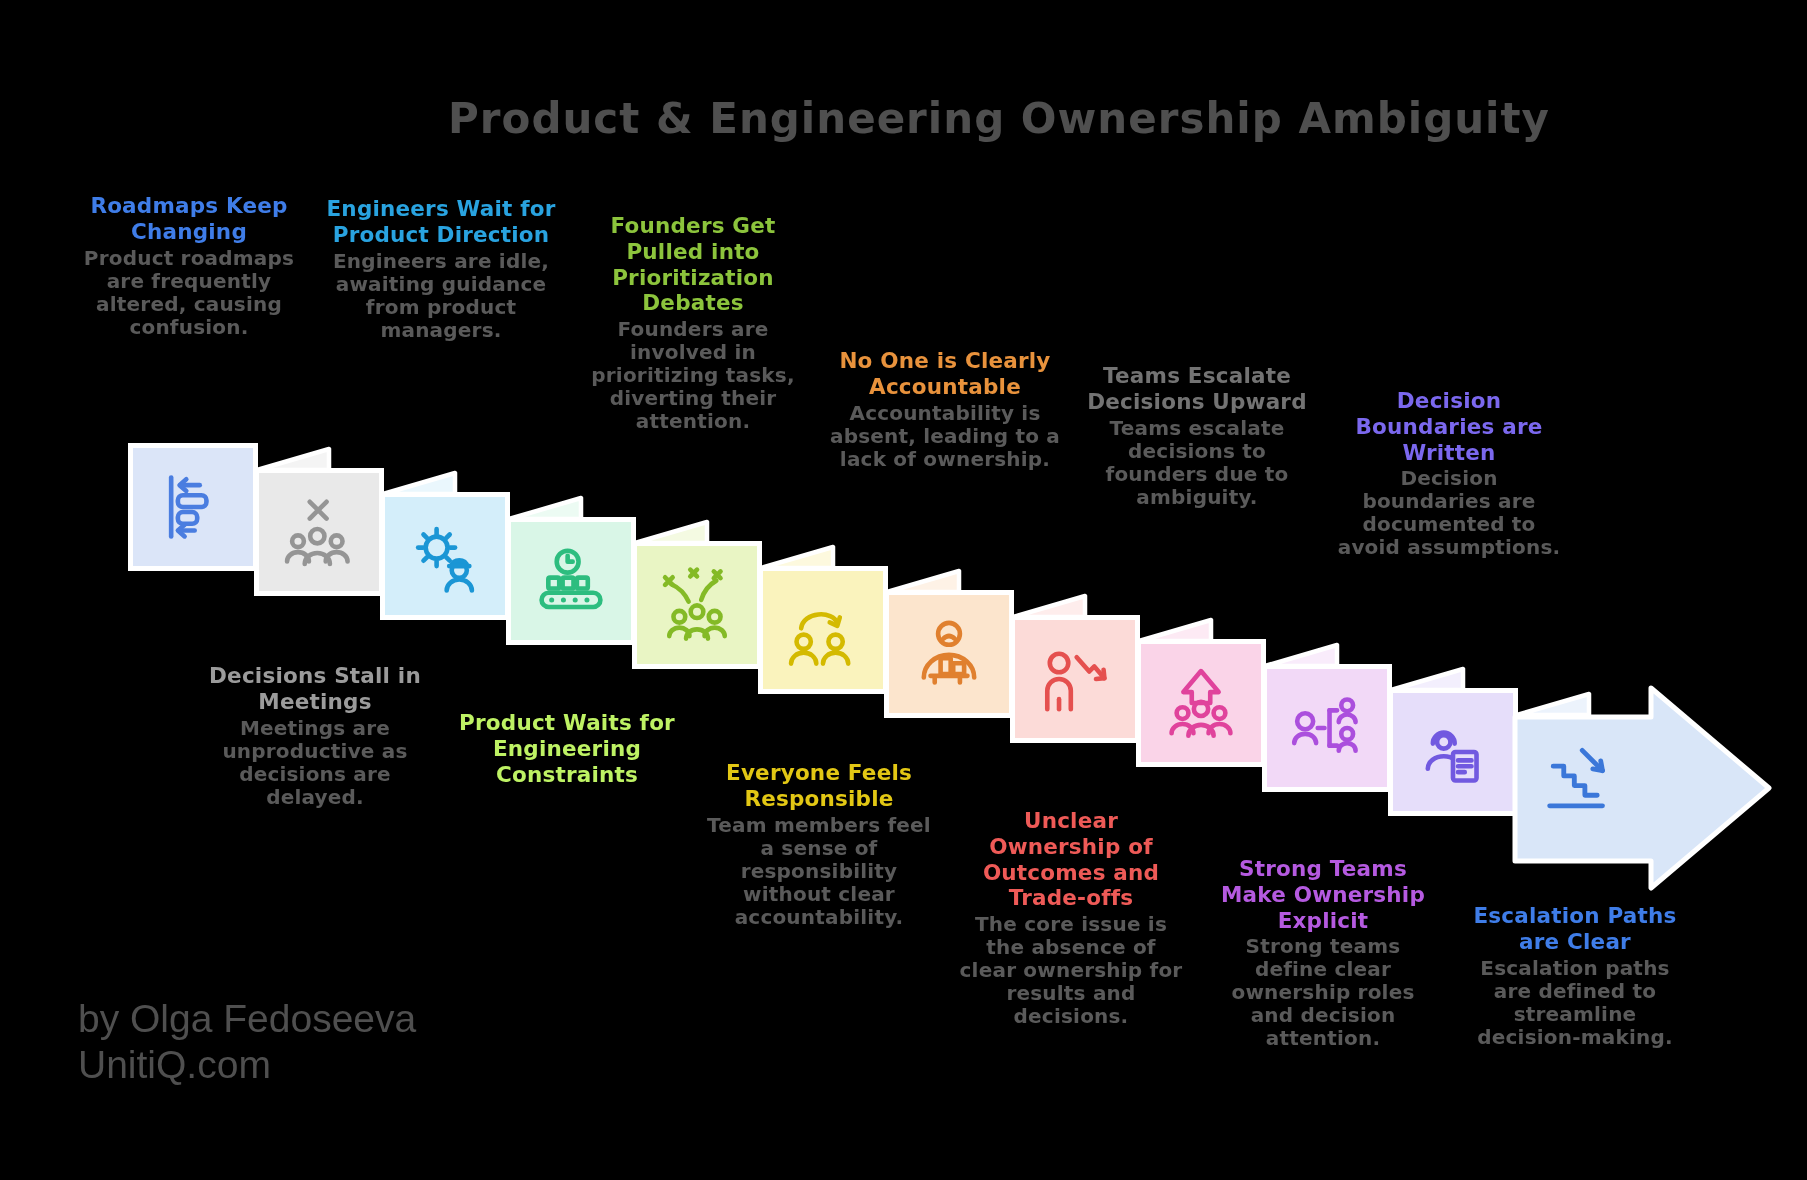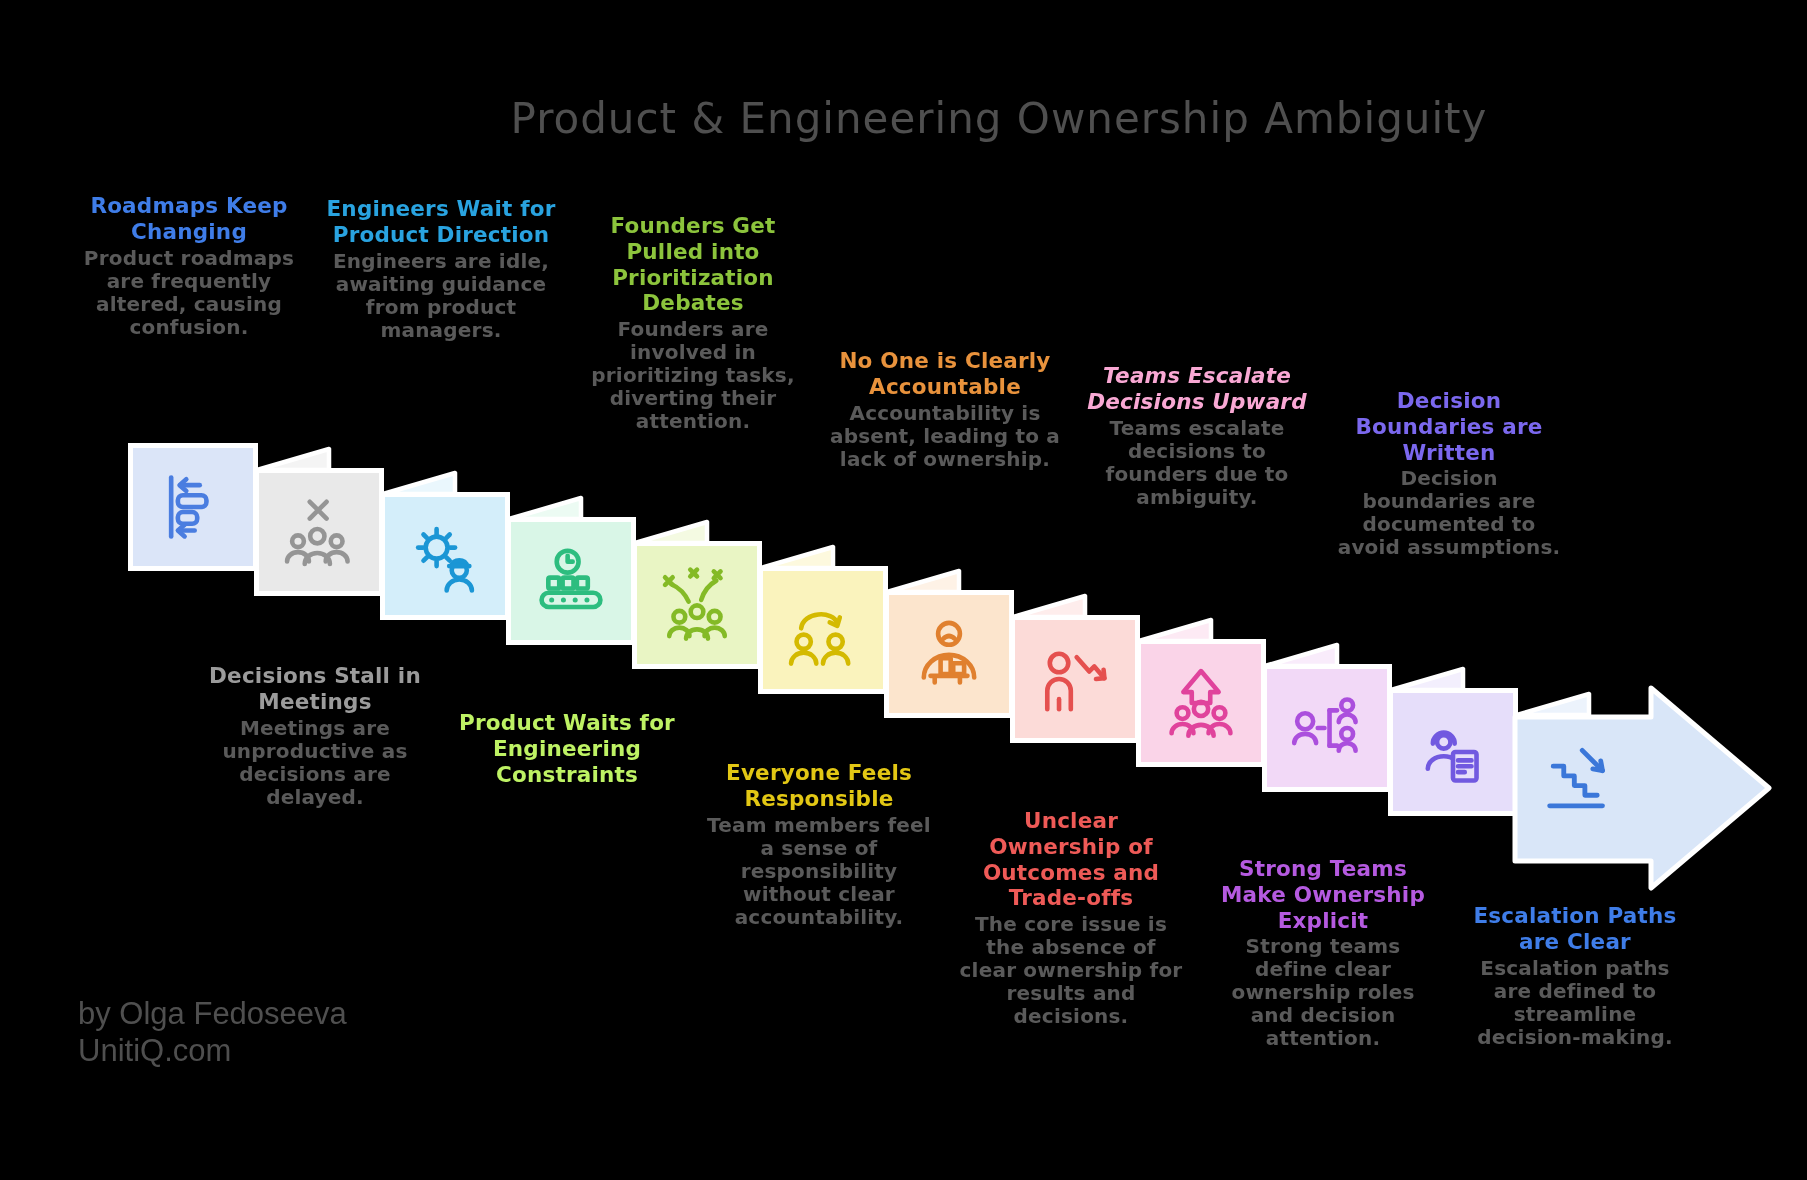--- a/index.html
+++ b/index.html
@@ -15,7 +15,7 @@
     top:94px;left:999px;
     transform:translateX(-50%);
     white-space:nowrap;
-    font-size:42px;font-weight:normal;
+    font-size:42px;font-weight:bold;
     letter-spacing:1px;
     color:#4f4f4f;
   }

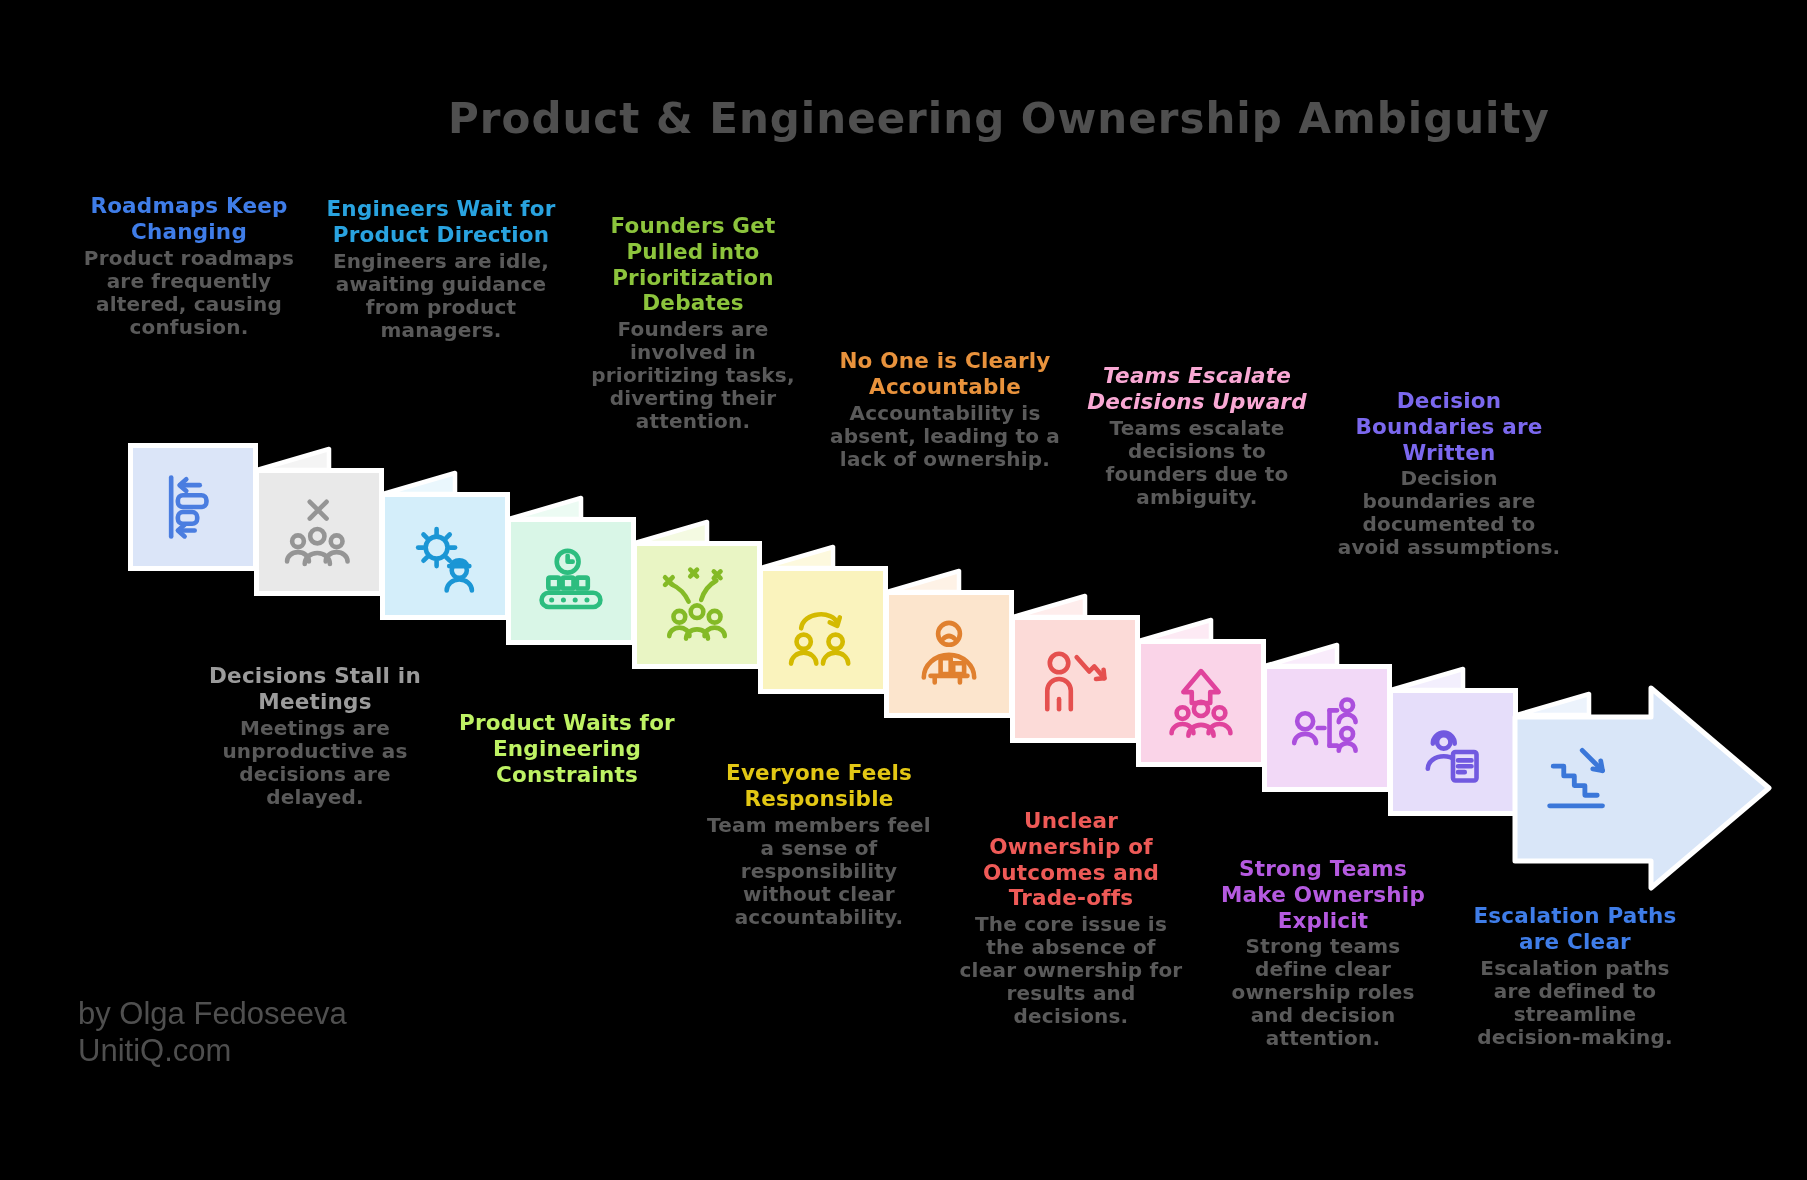--- a/index.html
+++ b/index.html
@@ -292,7 +292,7 @@
         <div class="t-body">The core issue is the absence of clear ownership for results and decisions.</div>
       </div>
       <div class="tblock" style="left: 1197px; top: 363px;">
-        <div class="t-heading" style="color: #f9a8d4; font-style: italic;">Teams Escalate Decisions Upward</div>
+        <div class="t-heading" style="color: #737373;">Teams Escalate Decisions Upward</div>
         <div class="t-body">Teams escalate decisions to founders due to ambiguity.</div>
       </div>
       <div class="tblock" style="left: 1323px; top: 856px;">

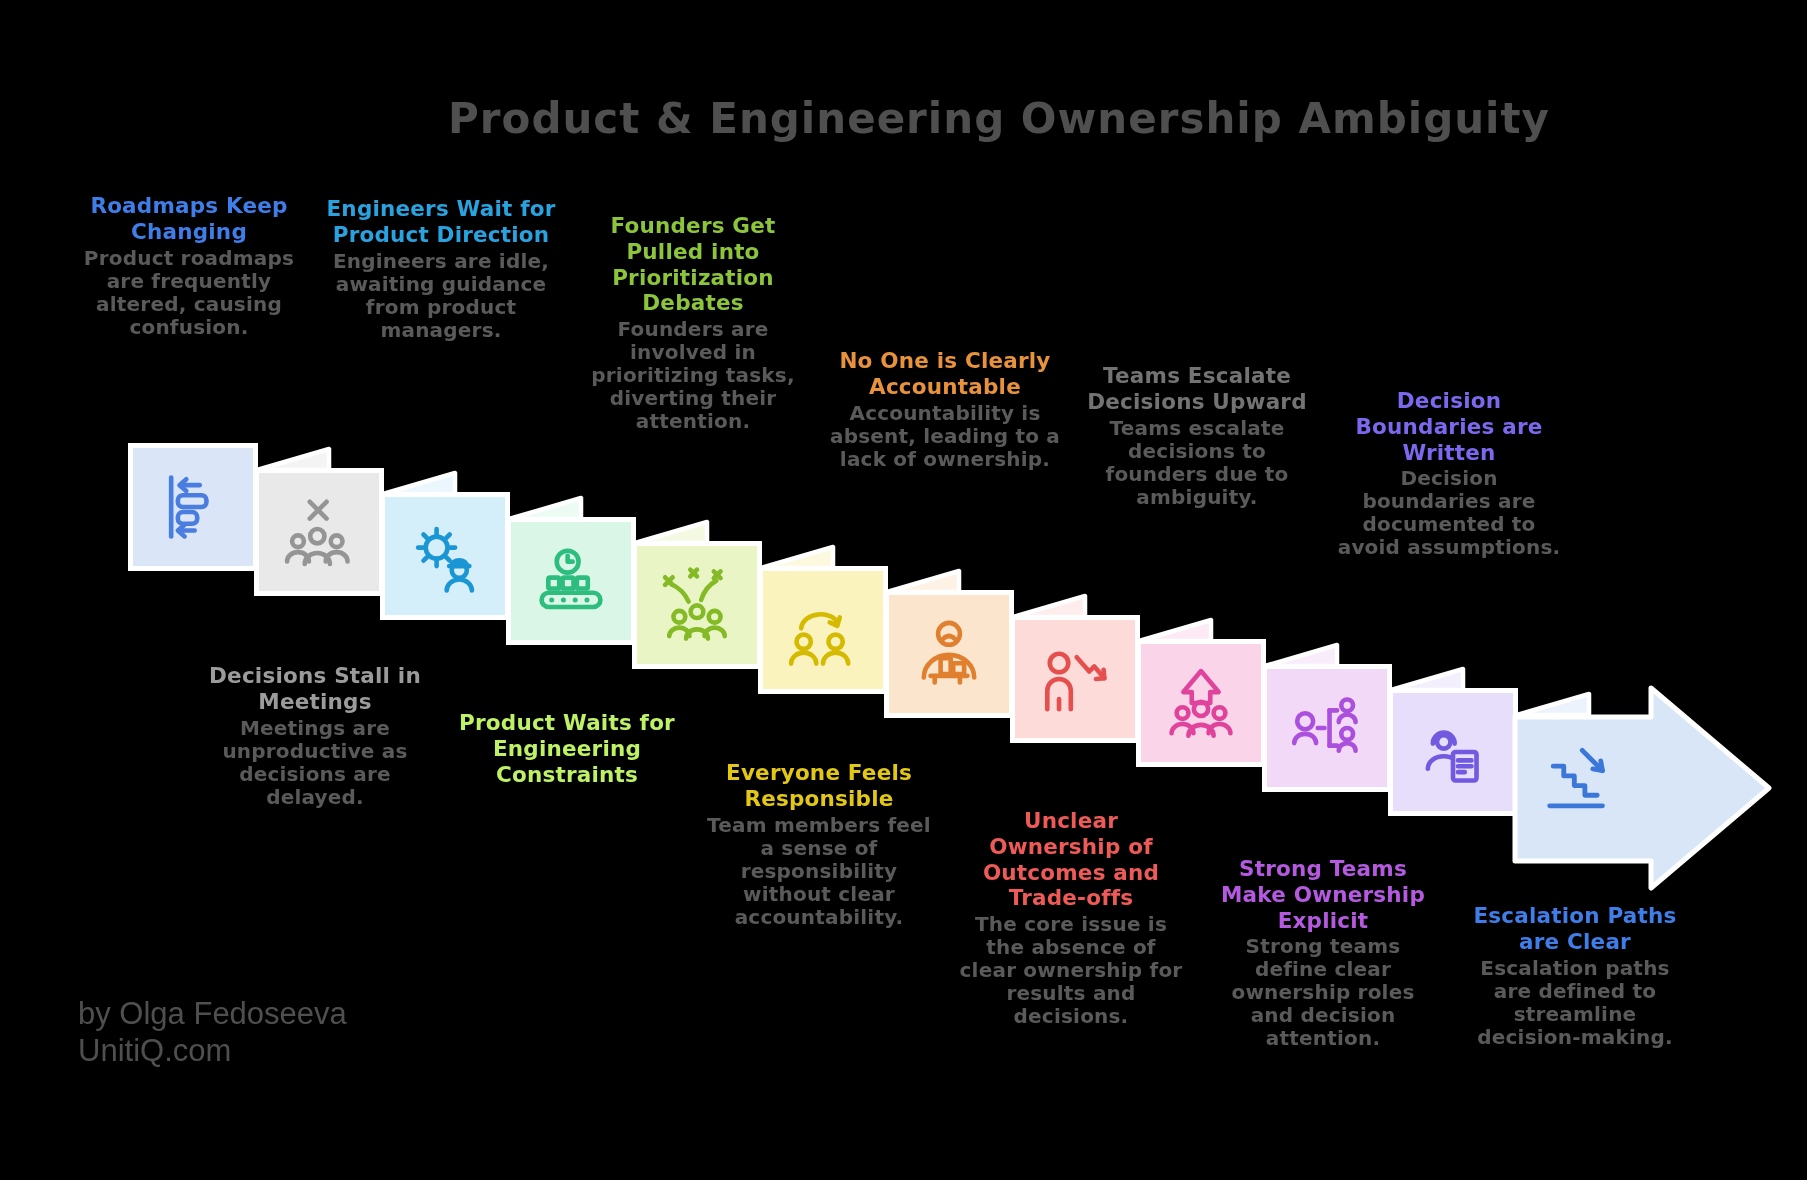--- a/index.html
+++ b/index.html
@@ -51,7 +51,7 @@
     position:absolute;
     left:78px;top:996px;
     font-family:"Liberation Sans",sans-serif;
-    font-size:31px;
+    font-size:39px;
     color:#4f4f4f;
     line-height:1.18;
   }

